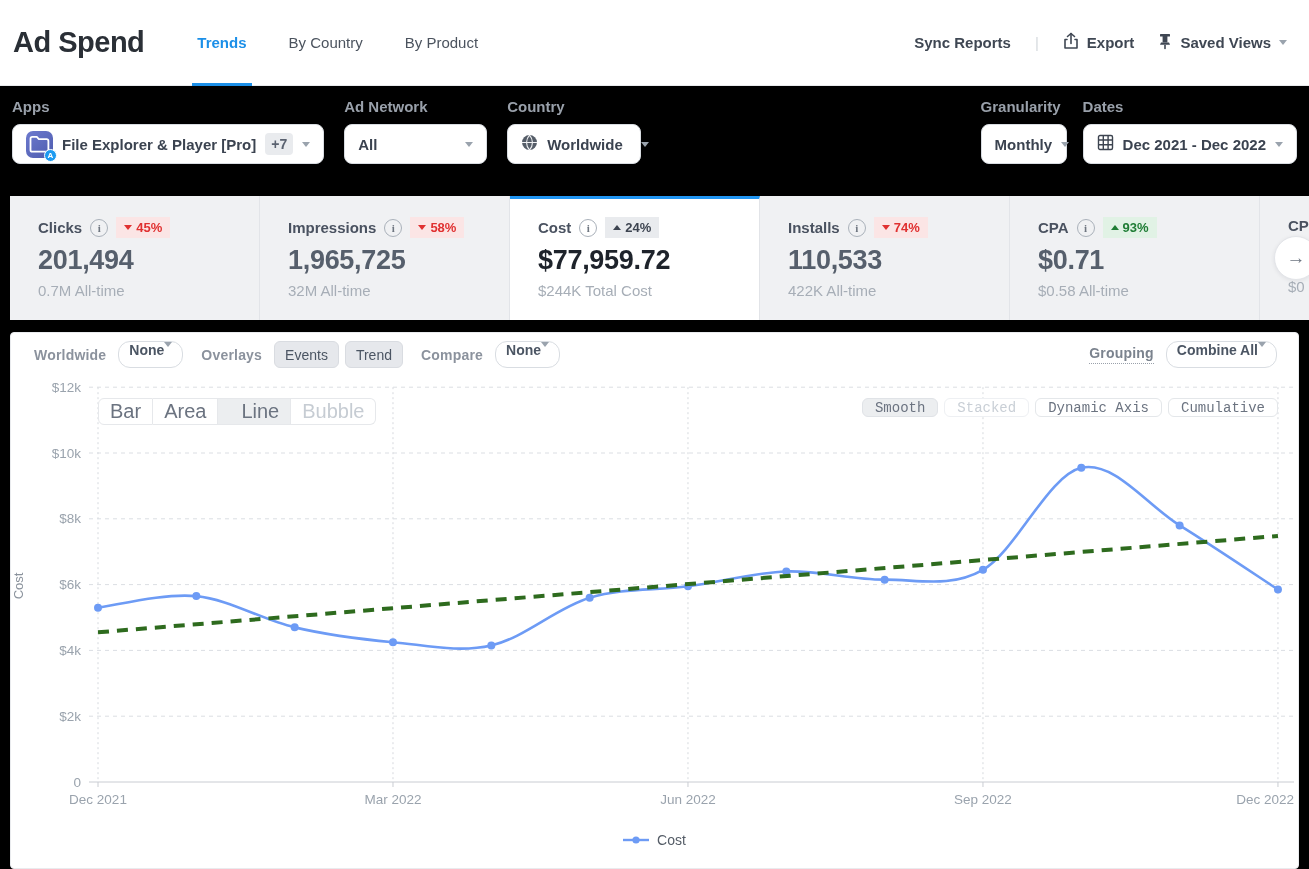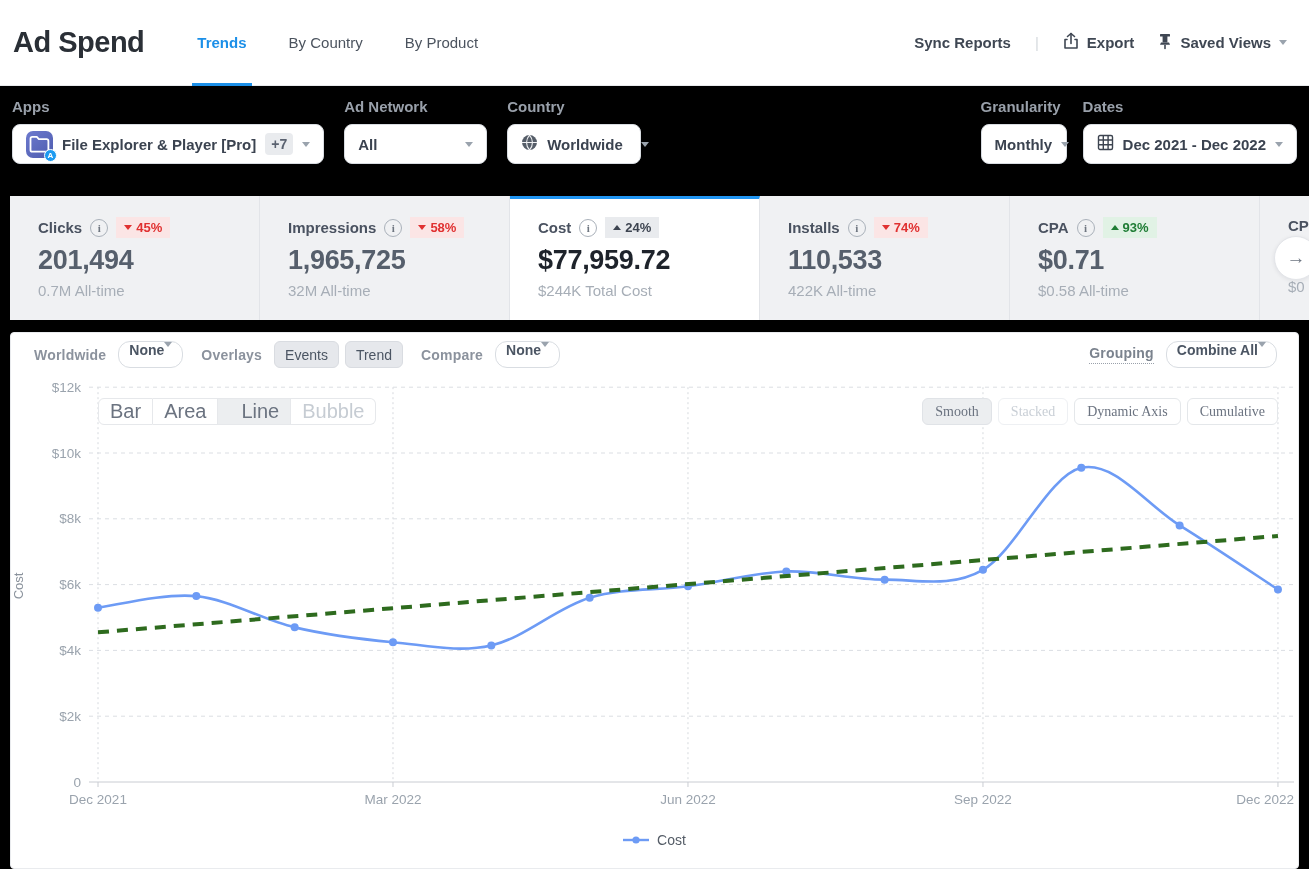--- a/index.html
+++ b/index.html
@@ -72,7 +72,7 @@
   .seg button.active { background:#eceef0;padding-left:23px; }
   .seg button.disabled { color:#c6ccd3; }
   .modes { position:absolute; right:20px; top:24px; display:flex; gap:6px; }
-  .mode { height:27px; padding:0 12px; border:1px solid #e4e7ea; border-radius:6px; background:#fff; color:#6b7380; font-size:14px; font-family:Liberation Serif, serif; cursor:pointer; }
+  .mode { height:19px; padding:0 12px; border:1px solid #e4e7ea; border-radius:6px; background:#fff; color:#6b7380; font-size:14px; font-family:Liberation Mono, monospace; cursor:pointer; }
   .mode.active { background:#eceef0; border-color:#e0e3e7; }
   .mode.disabled { color:#c9cfd6; border-color:#eef0f3; }
 

